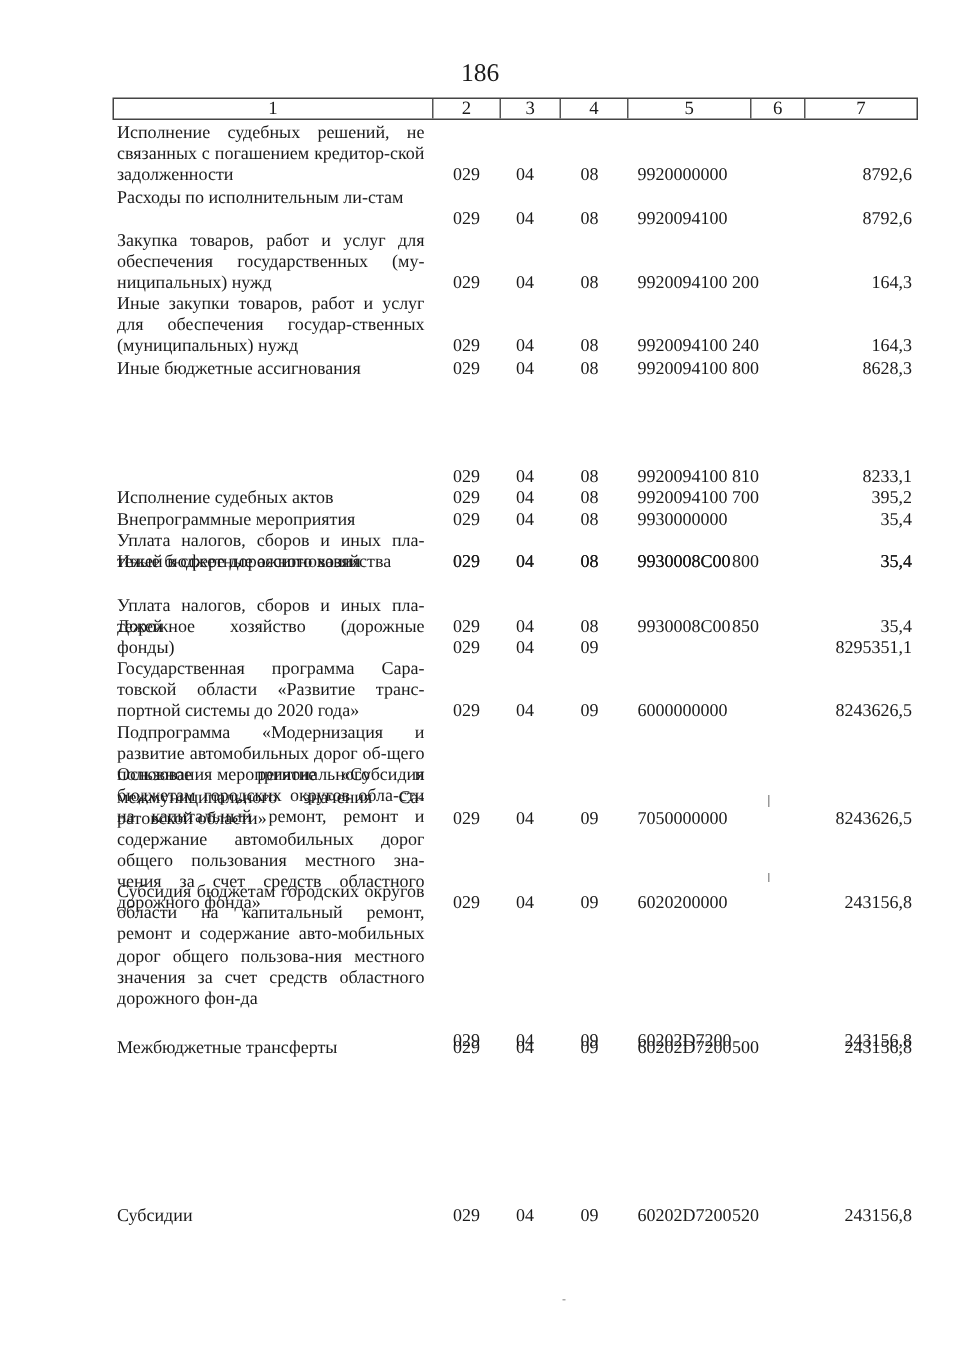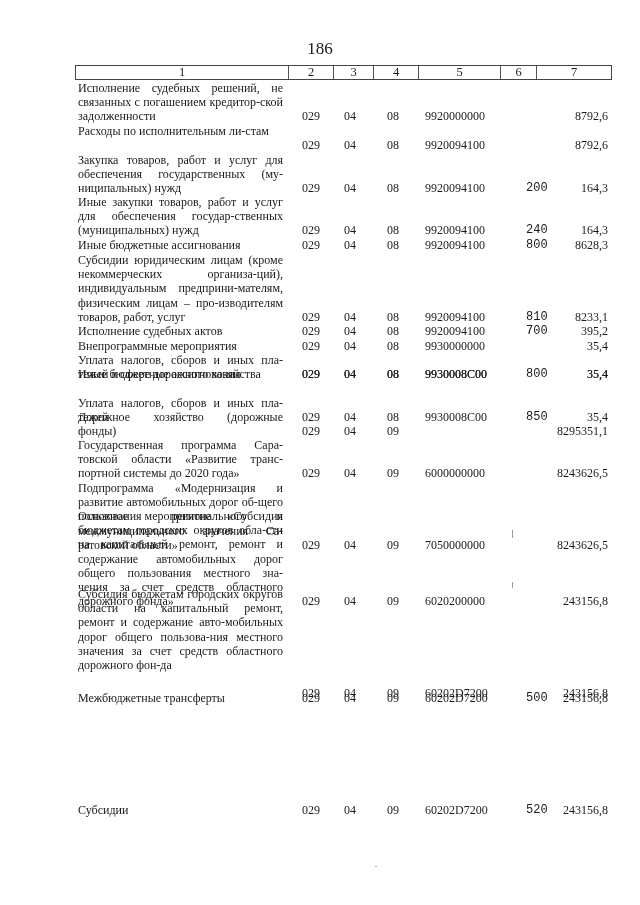--- a/index.html
+++ b/index.html
@@ -14,7 +14,7 @@
   .row .desc { position: absolute; left: 0; top: 0; width: 205px; text-align: justify; text-align-last: left; }
   .row .c { position: absolute; bottom: 0; white-space: nowrap; }
   .c2 { left: 224px; } .c3 { left: 266px; } .c4 { left: 309px; }
-  .c5 { left: 347px; } .c6 { left: 448px; font-family: Liberation Mono, monospace; }
+  .c5 { left: 347px; } .c6 { left: 410px; }
   .c7 { right: 4px; text-align: right; }
   .tick { position: absolute; width: 1px; background: #999; }
   .dot { position: absolute; width: 2px; height: 1px; background: #aaa; }

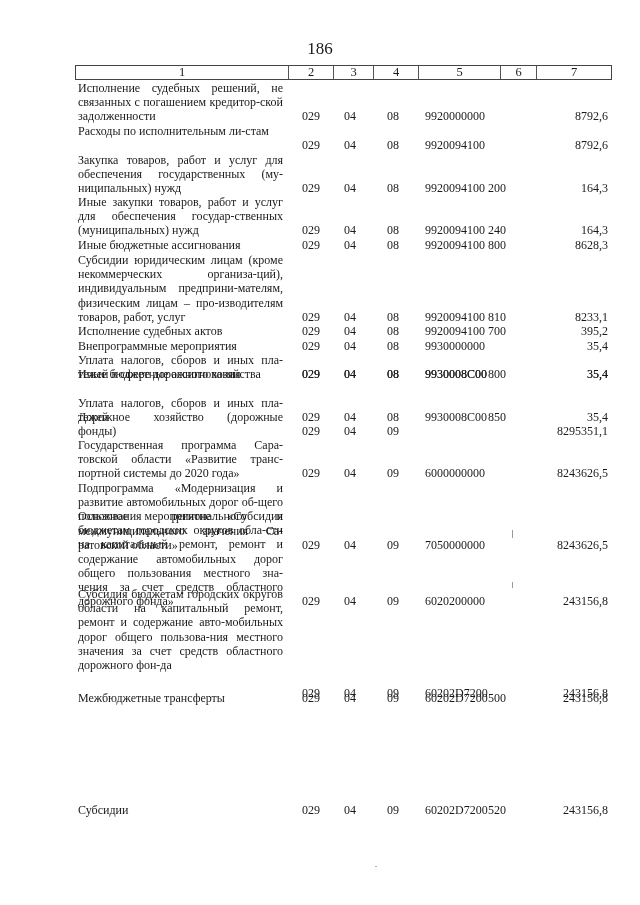--- a/index.html
+++ b/index.html
@@ -81,7 +81,6 @@
       <span class="c c7">8628,3</span>
     </div>
     <div class="row" style="top: 253px; height: 71px;">
-      <span class="desc">Субсидии юридическим лицам (кроме некоммерческих организа-ций), индивидуальным предприни-мателям, физическим лицам – про-изводителям товаров, работ, услуг</span>
       <span class="c c2">029</span>
       <span class="c c3">04</span>
       <span class="c c4">08</span>

